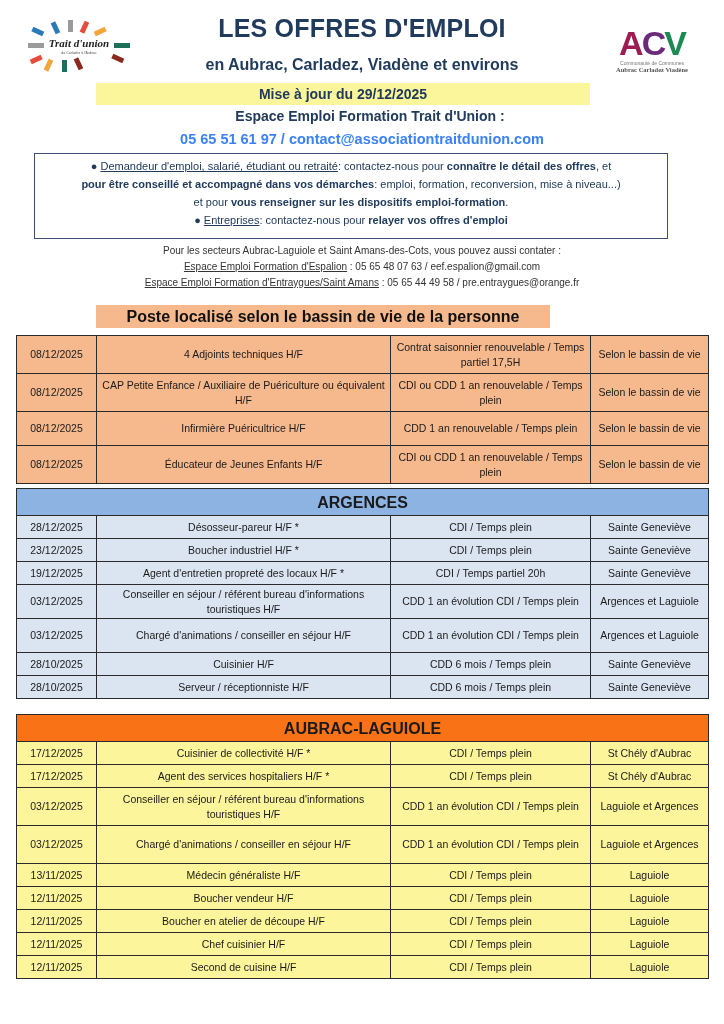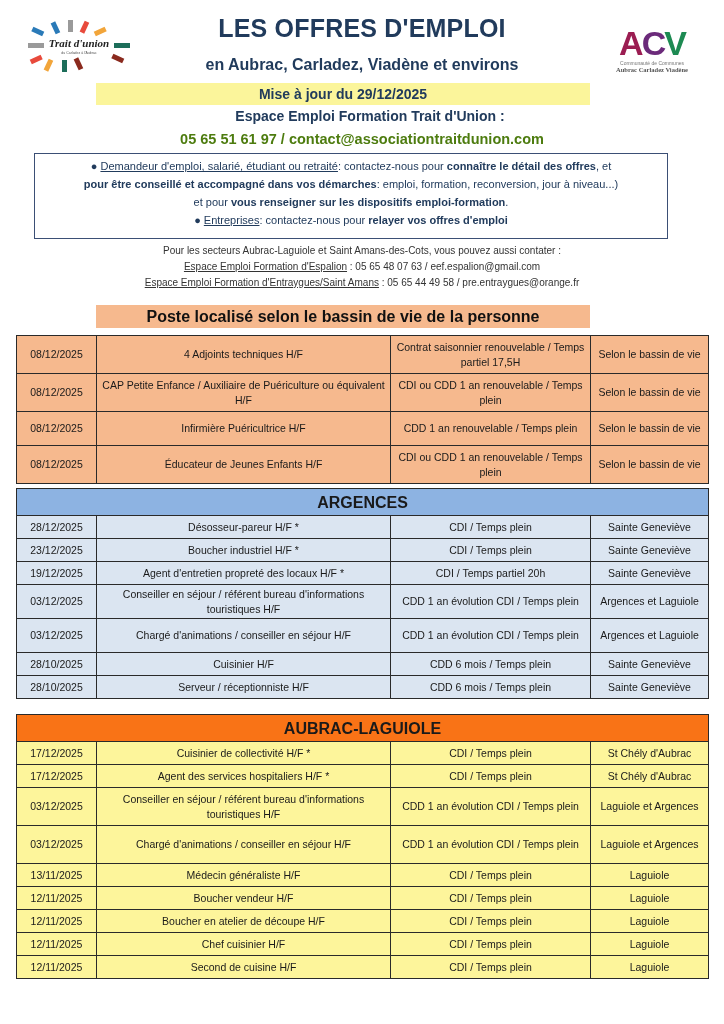--- a/index.html
+++ b/index.html
@@ -19,7 +19,7 @@
   .subtitle { left: 0; width: 724px; top: 56px; text-align: center; font-size: 16px; font-weight: bold; color: #213b5c; }
   .update-band { left: 96px; top: 83px; width: 494px; height: 22px; background: #fbf59b; text-align: center; font-size: 14px; font-weight: bold; color: #213b5c; line-height: 22px; }
   .contact1 { left: 0; width: 724px; top: 108px; text-align: center; font-size: 14px; font-weight: bold; color: #213b5c; padding-left: 8px; }
-  .contact2 { left: 0; width: 724px; top: 131px; text-align: center; font-size: 14.5px; font-weight: bold; color: #4d7c0f; }
+  .contact2 { left: 0; width: 724px; top: 131px; text-align: center; font-size: 14.5px; font-weight: bold; color: #3b82f6; }
 
   .infobox { left: 34px; top: 153px; width: 600px; height: 78px; border: 1.5px solid #3b4f75; padding: 3px 16px; font-size: 11px; color: #213b5c; text-align: center; line-height: 18px; }
   .infobox u { text-decoration: underline; }

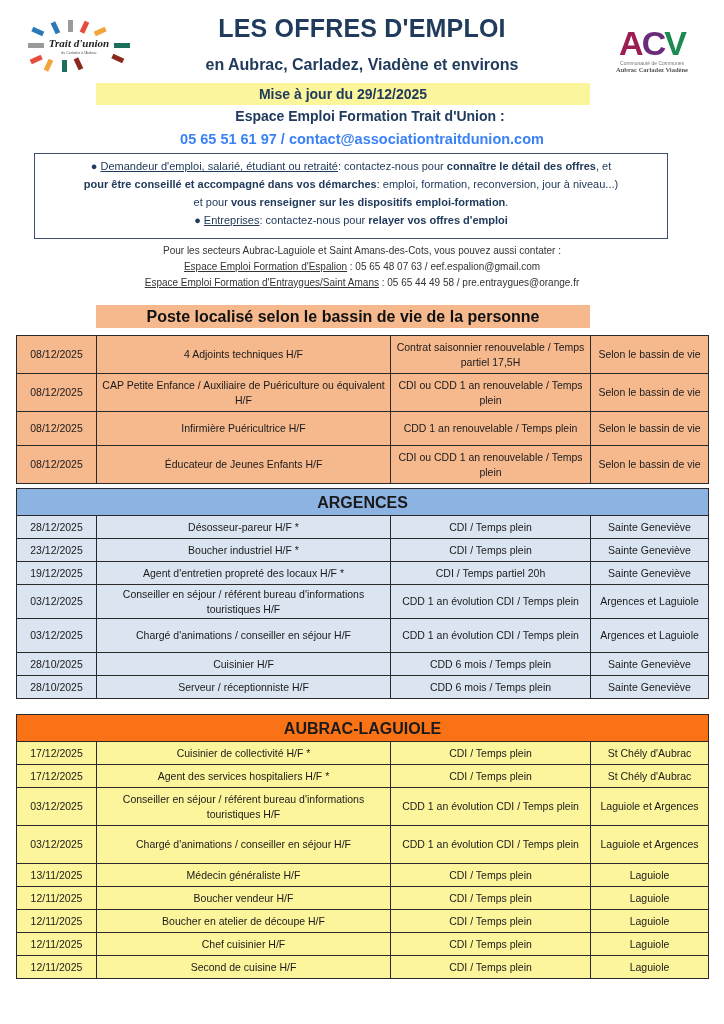--- a/index.html
+++ b/index.html
@@ -81,7 +81,7 @@
     <span>● </span><u>Demandeur d'emploi, salarié, étudiant ou retraité</u><span>: contactez-nous pour </span><b>connaître le détail des offres</b><span>, et</span>
   </div>
   <div>
-    <b>pour être conseillé et accompagné dans vos démarches</b><span>: emploi, formation, reconversion, jour à niveau...)</span>
+    <b>pour être conseillé et accompagné dans vos démarches</b><span>: emploi, formation, reconversion, mise à niveau...)</span>
   </div>
   <div>
     <span>et pour </span><b>vous renseigner sur les dispositifs emploi-formation</b><span>.</span>

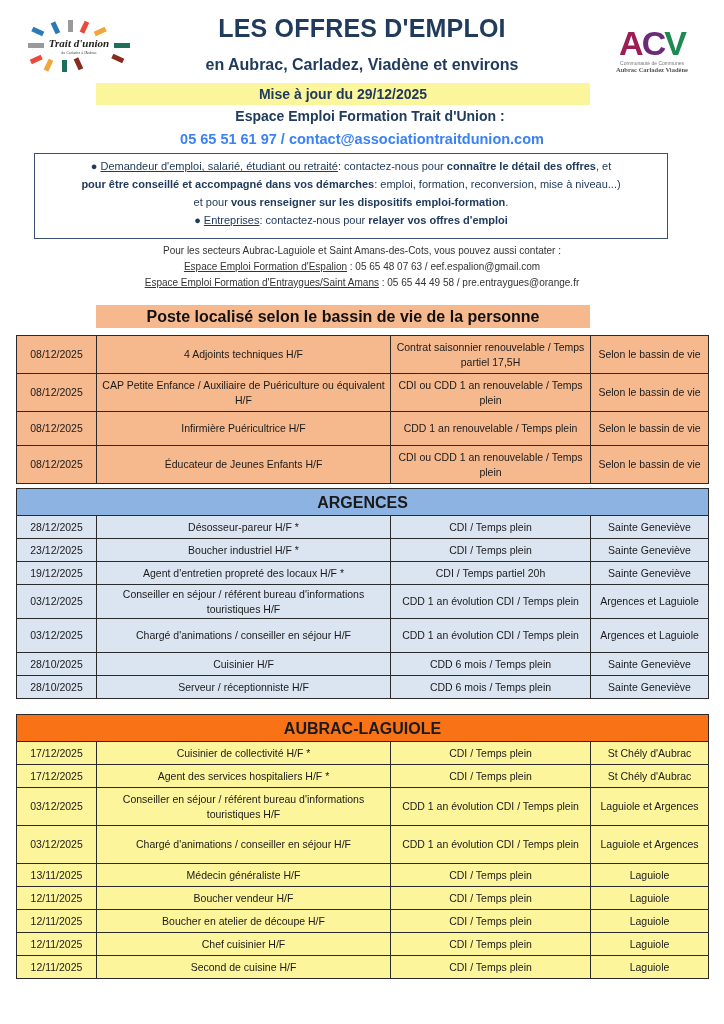--- a/index.html
+++ b/index.html
@@ -29,7 +29,7 @@
   .secondary u { text-decoration: underline; }
 
   
-  .section-banner { left: 96px; top: 305px; width: 494px; height: 23px; background: #f6b98e; text-align: center; font-size: 16px; font-weight: bold; color: #111; line-height: 23px; }
+  .section-banner { left: 96px; top: 305px; width: 454px; height: 23px; background: #f6b98e; text-align: center; font-size: 16px; font-weight: bold; color: #111; line-height: 23px; }
 
   table.jobs { position: absolute; left: 16px; width: 692px; border-collapse: collapse; table-layout: fixed; font-size: 10.5px; color: #1a1a1a; padding-left: 44px; }
   table.jobs td { border: 1.3px solid #2a2a2a; text-align: center; vertical-align: middle; padding: 1px 3px; line-height: 15px; }

